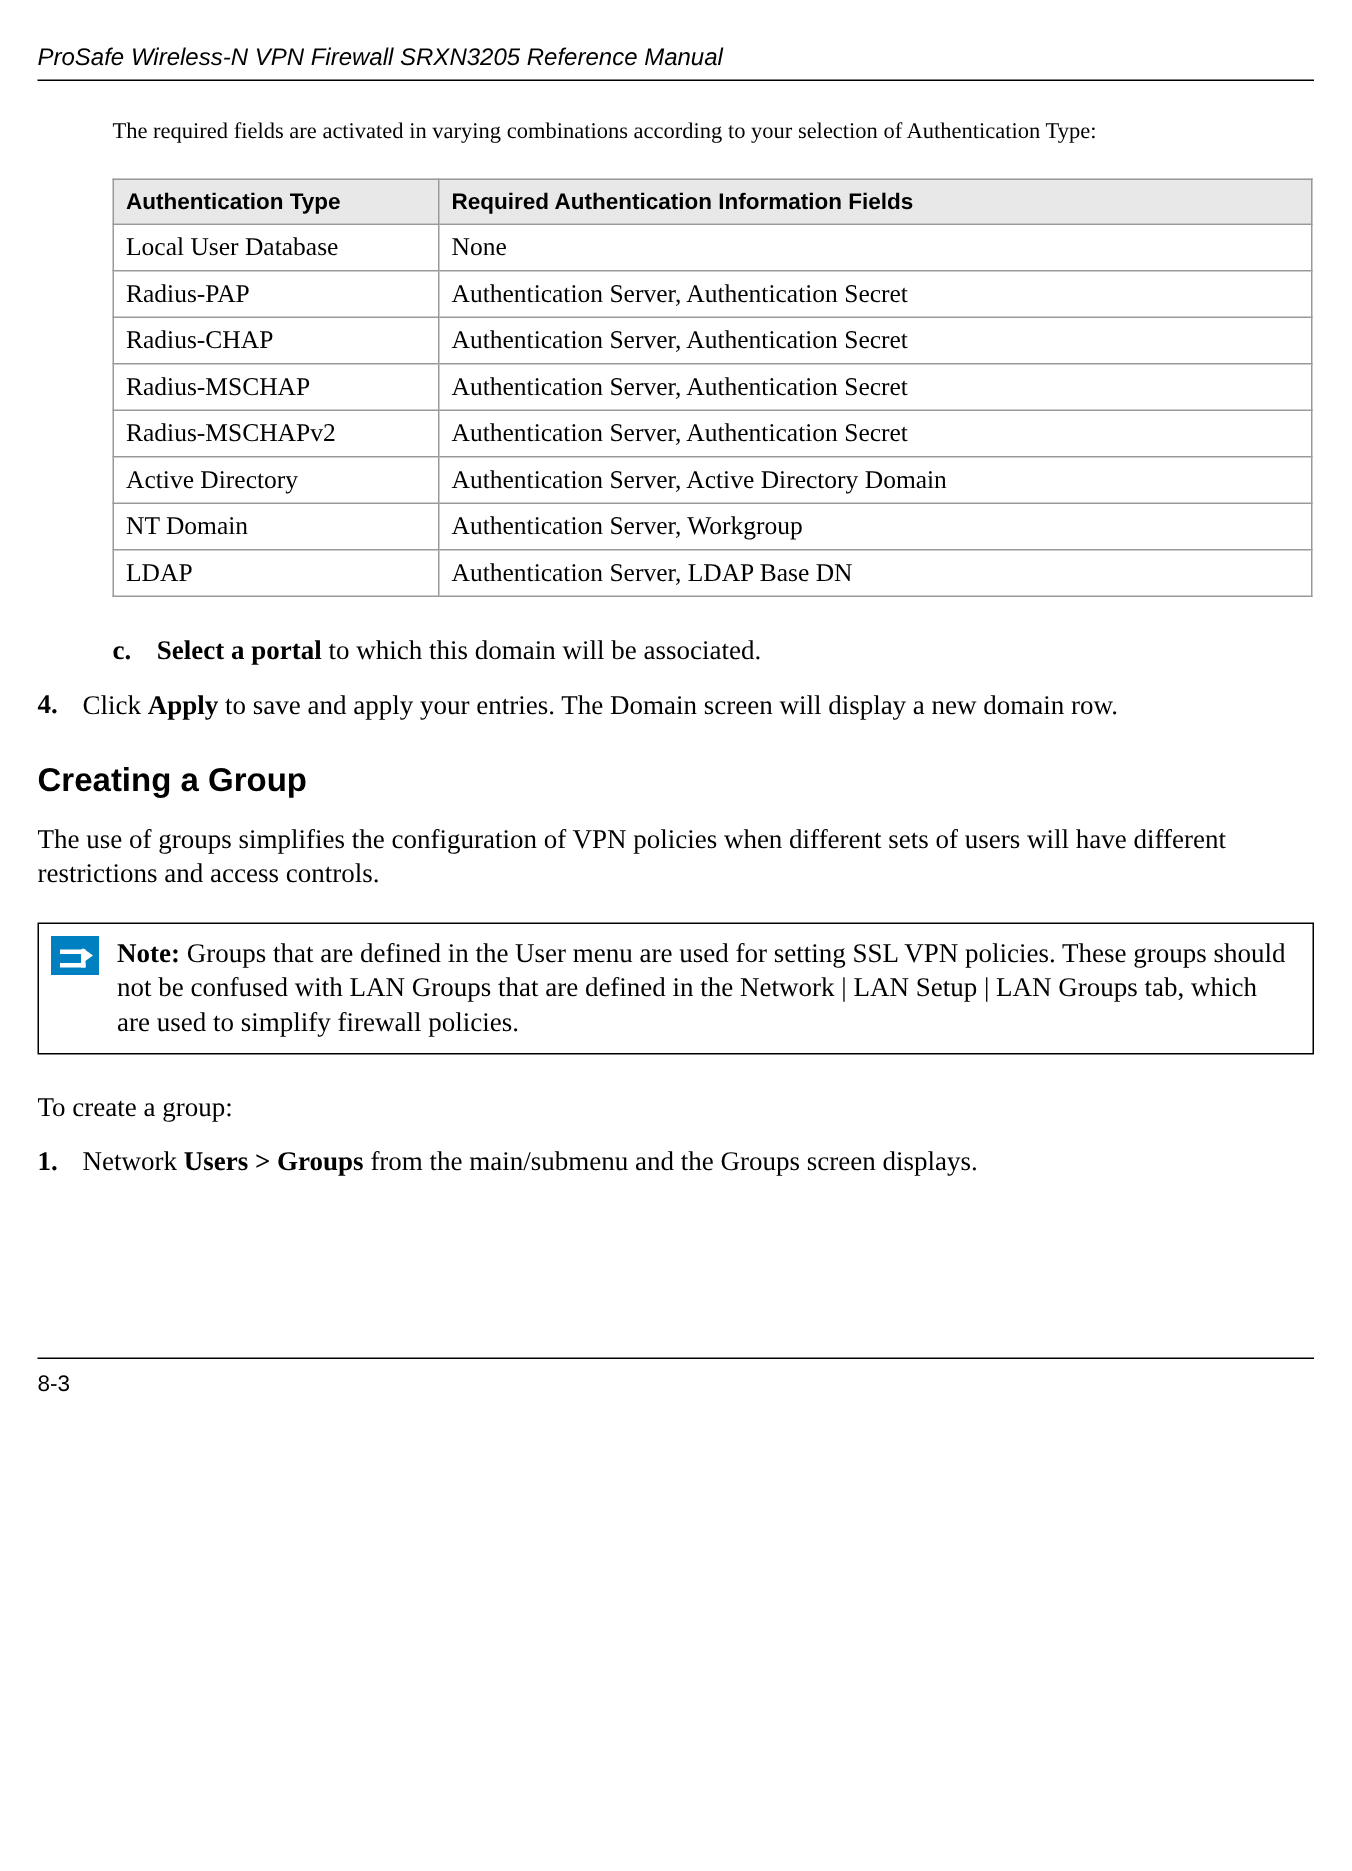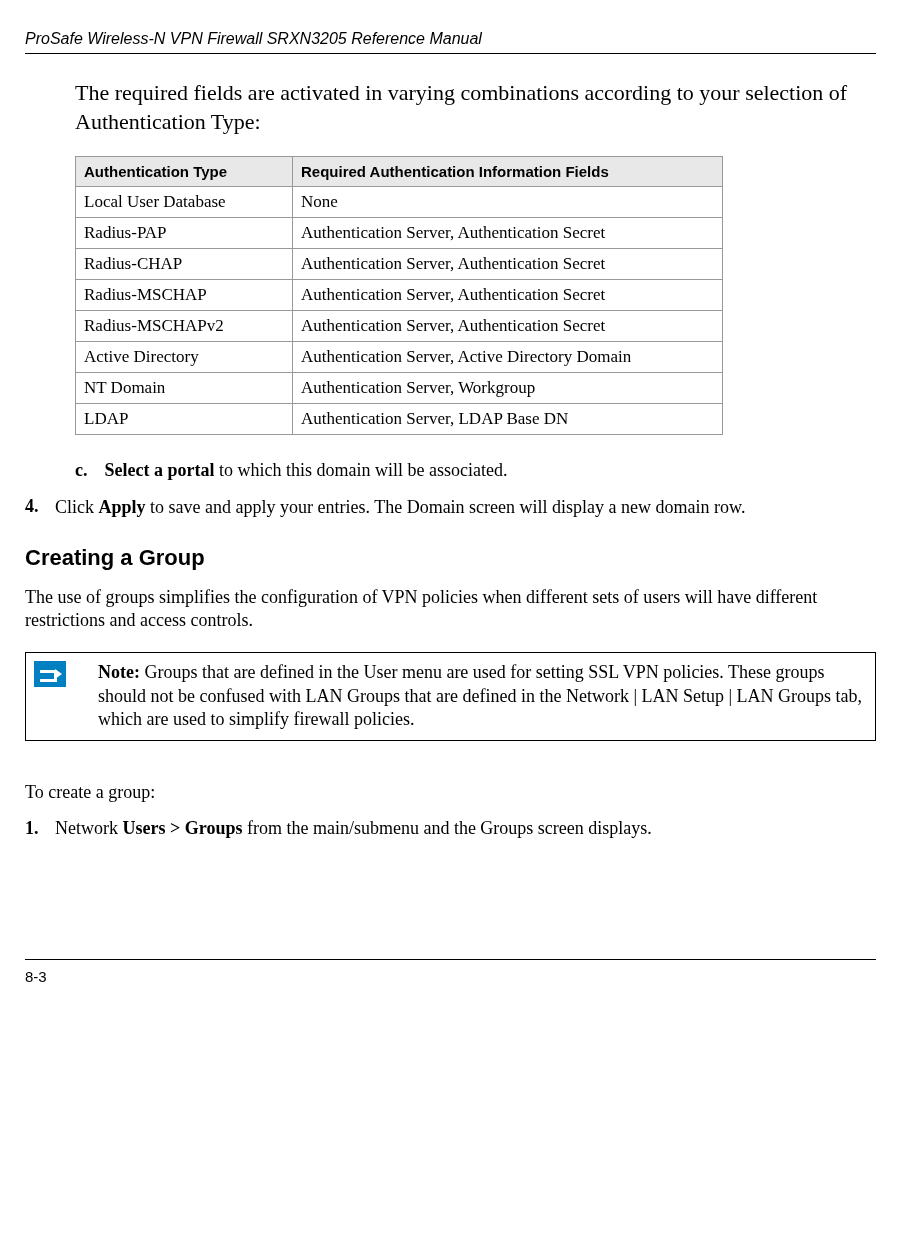--- a/index.html
+++ b/index.html
@@ -23,7 +23,7 @@
       margin: 0 0 25px 0;
     }
     .intro-text {
-      font-size: 22px;
+      font-size: 15px;
       margin-left: 50px;
       margin-bottom: 20px;
       line-height: 1.3;

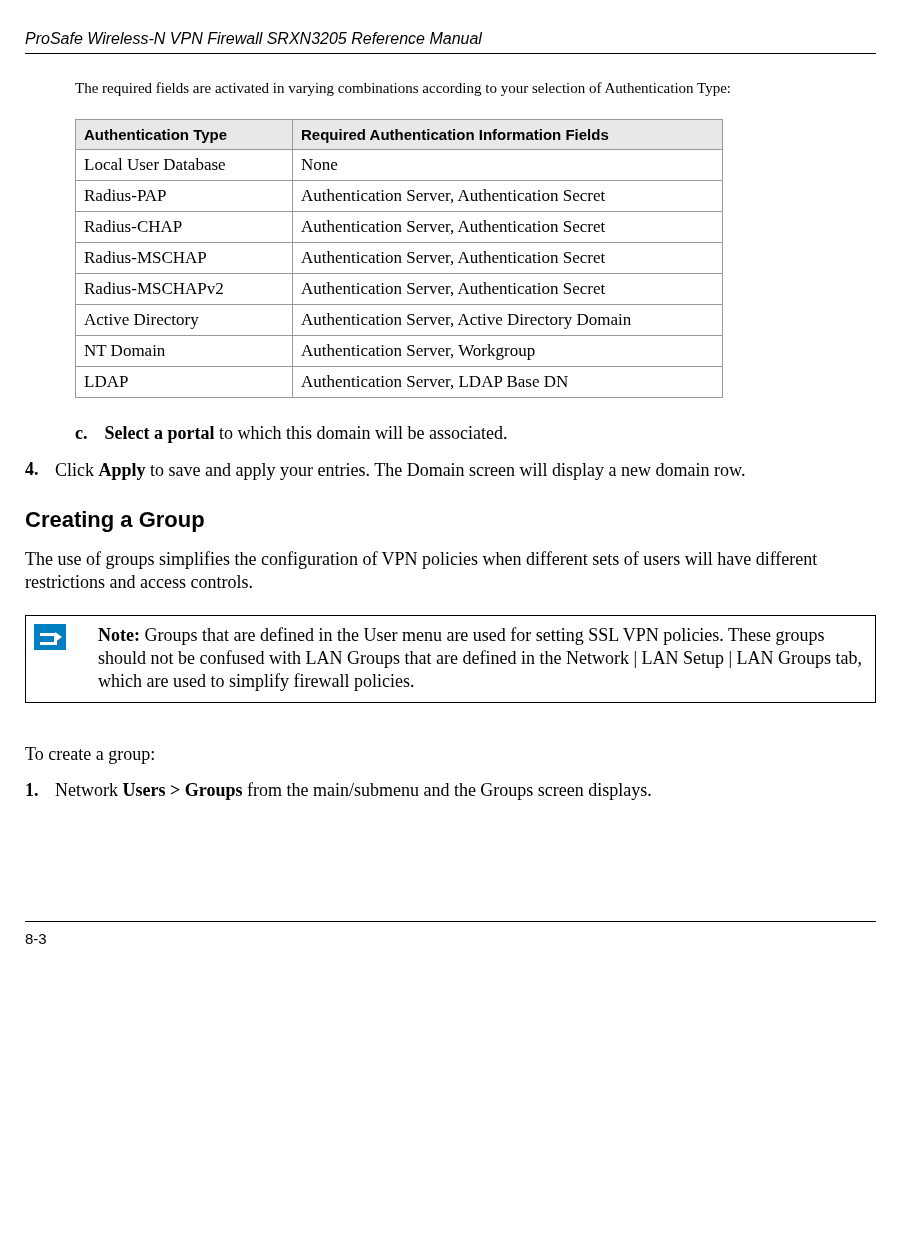--- a/index.html
+++ b/index.html
@@ -30,7 +30,7 @@
     }
     table {
       border-collapse: collapse;
-      width: 648px;
+      width: 800px;
       margin-left: 50px;
       margin-bottom: 25px;
     }

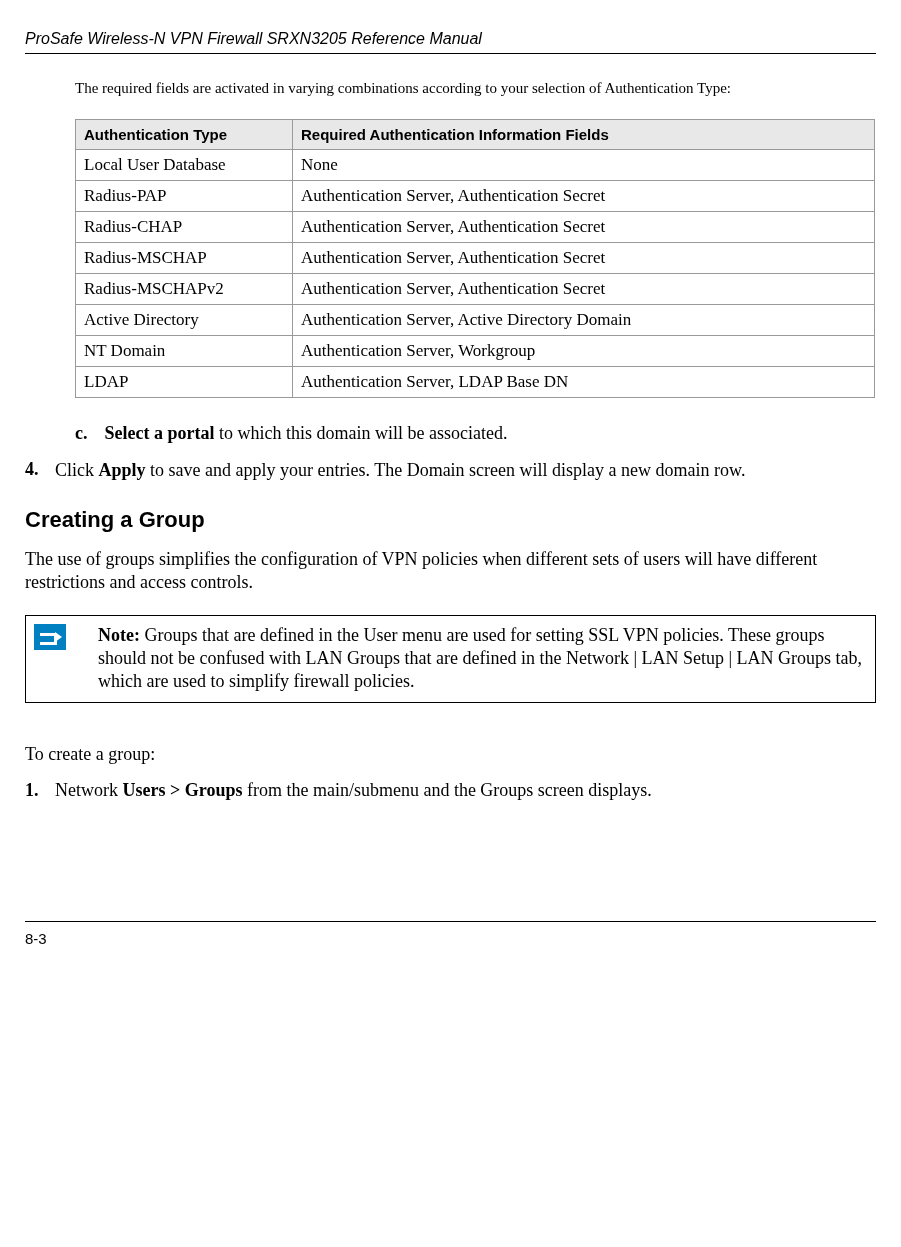--- a/index.html
+++ b/index.html
@@ -90,8 +90,7 @@
     .note-box {
       border: 1px solid black;
       display: flex;
-      margin-bottom: 41px;
-      gap: 20px;
+      margin-bottom: 25px;
     }
     .note-icon {
       width: 32px;

